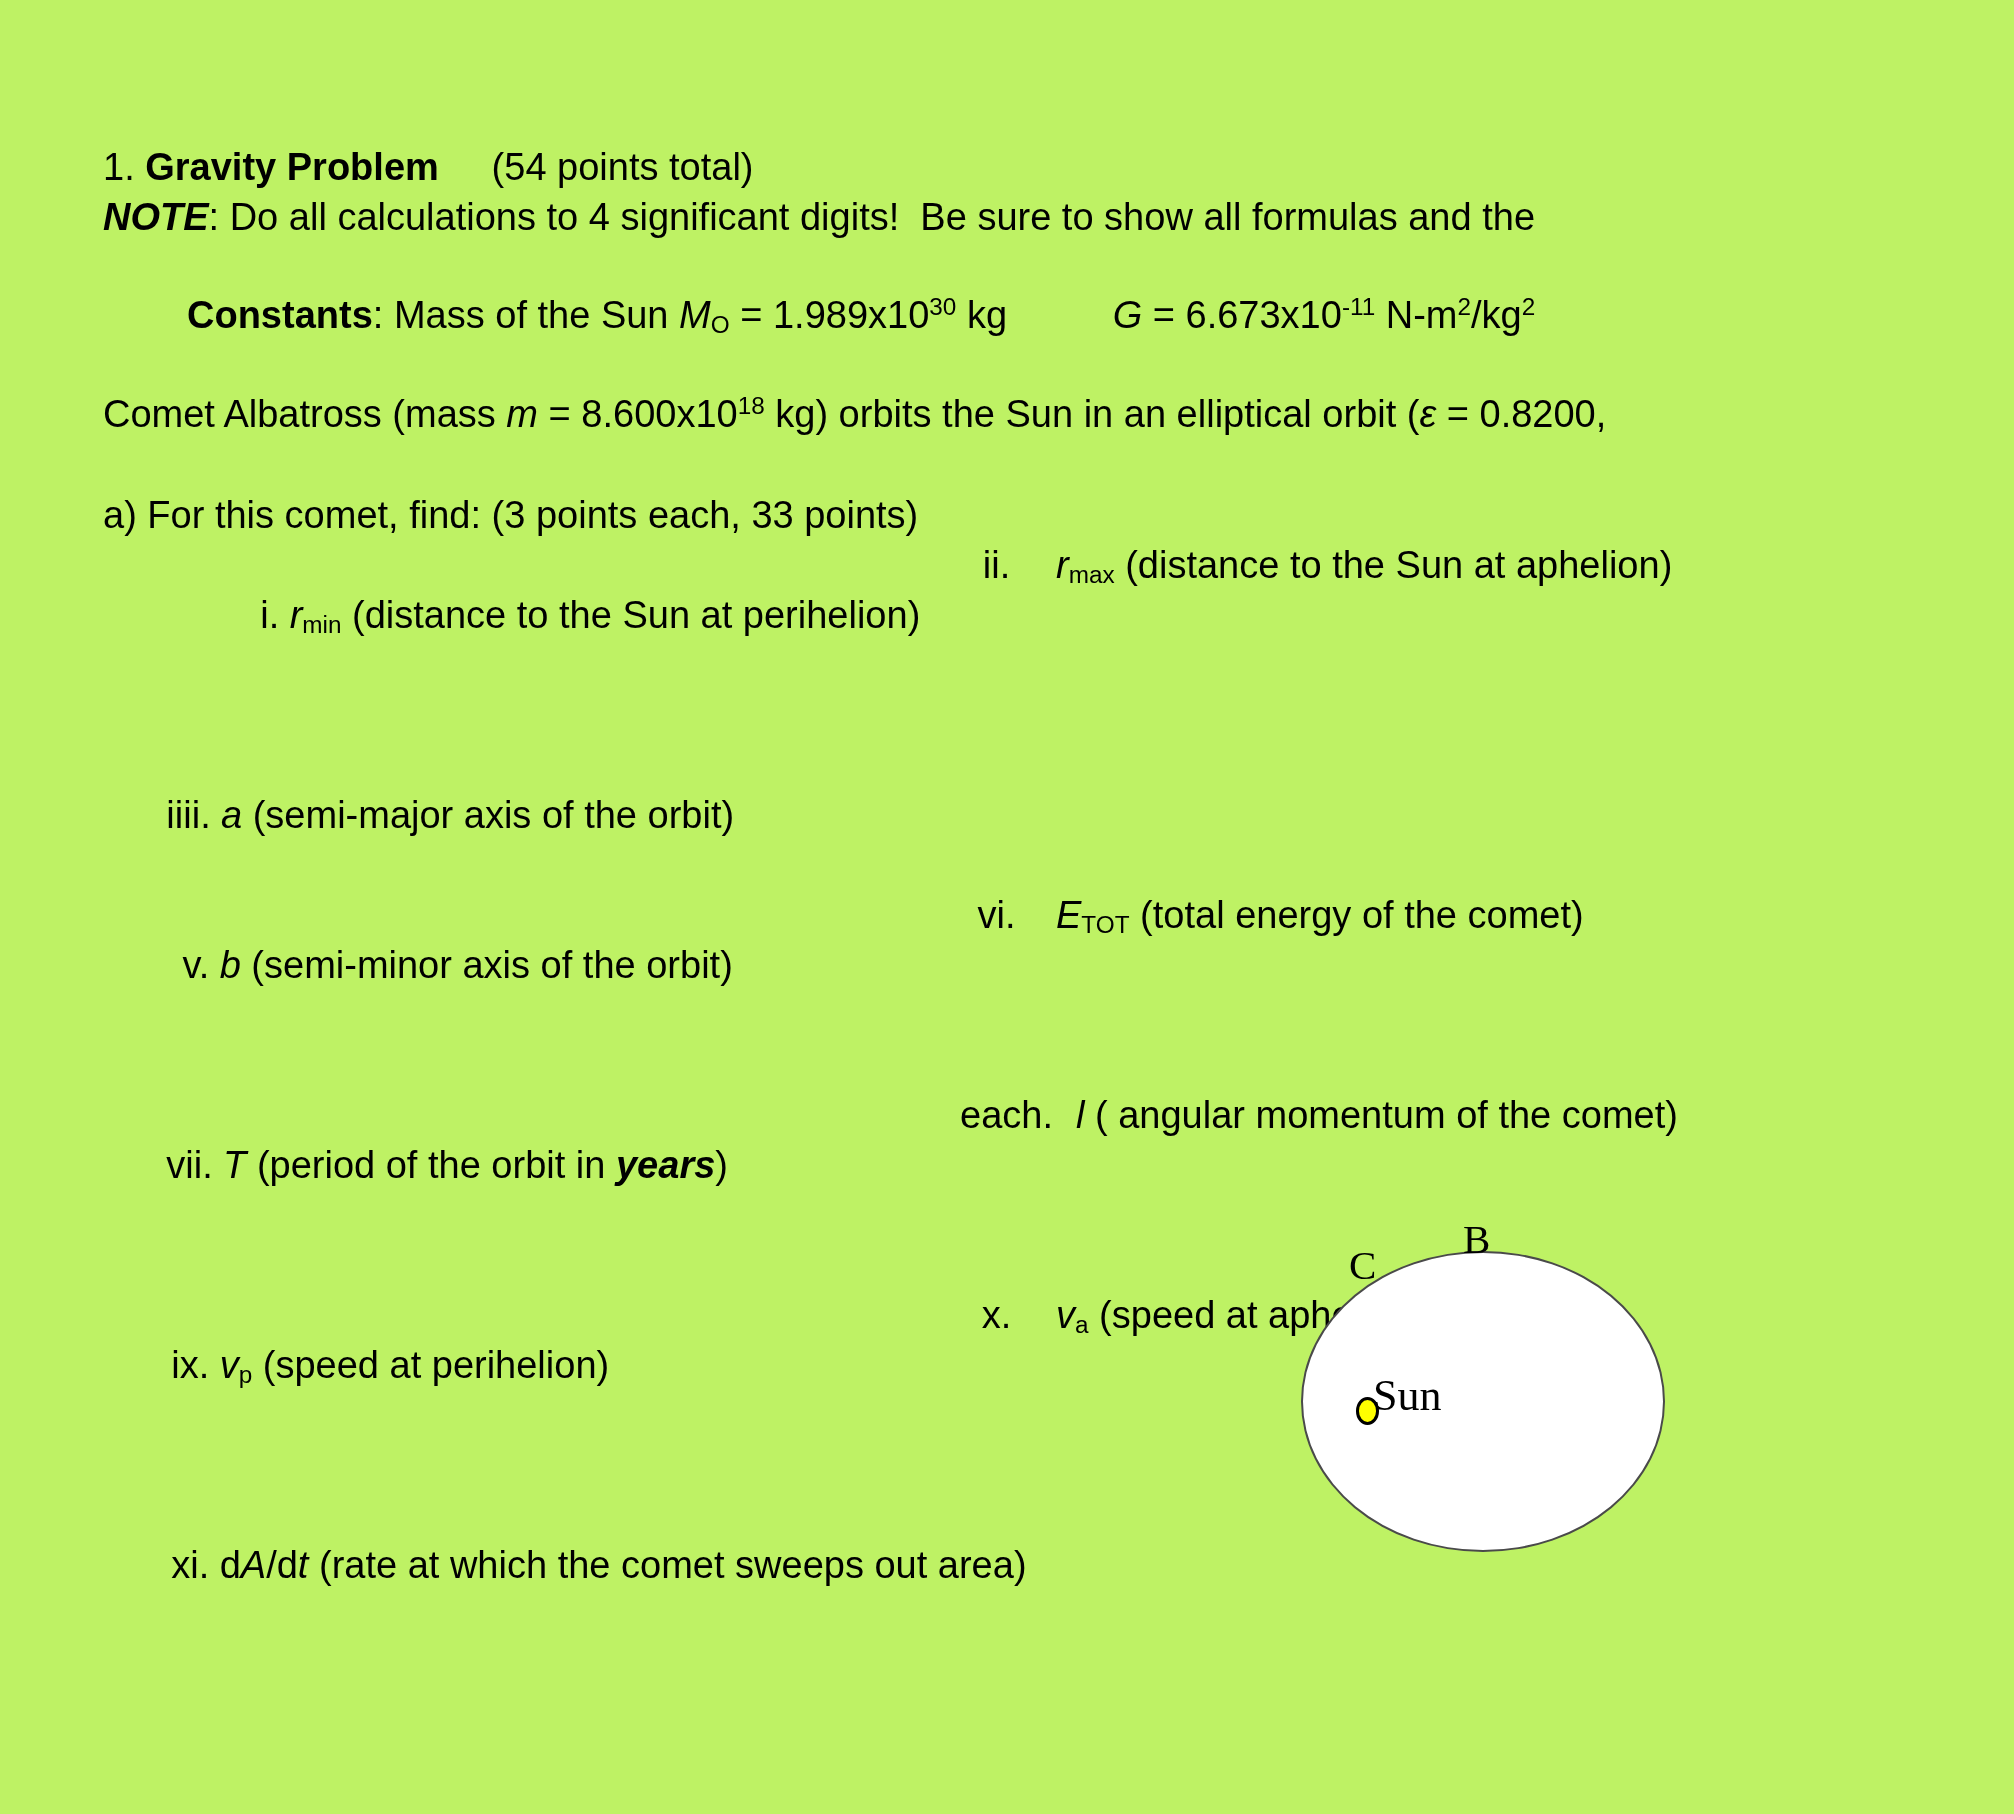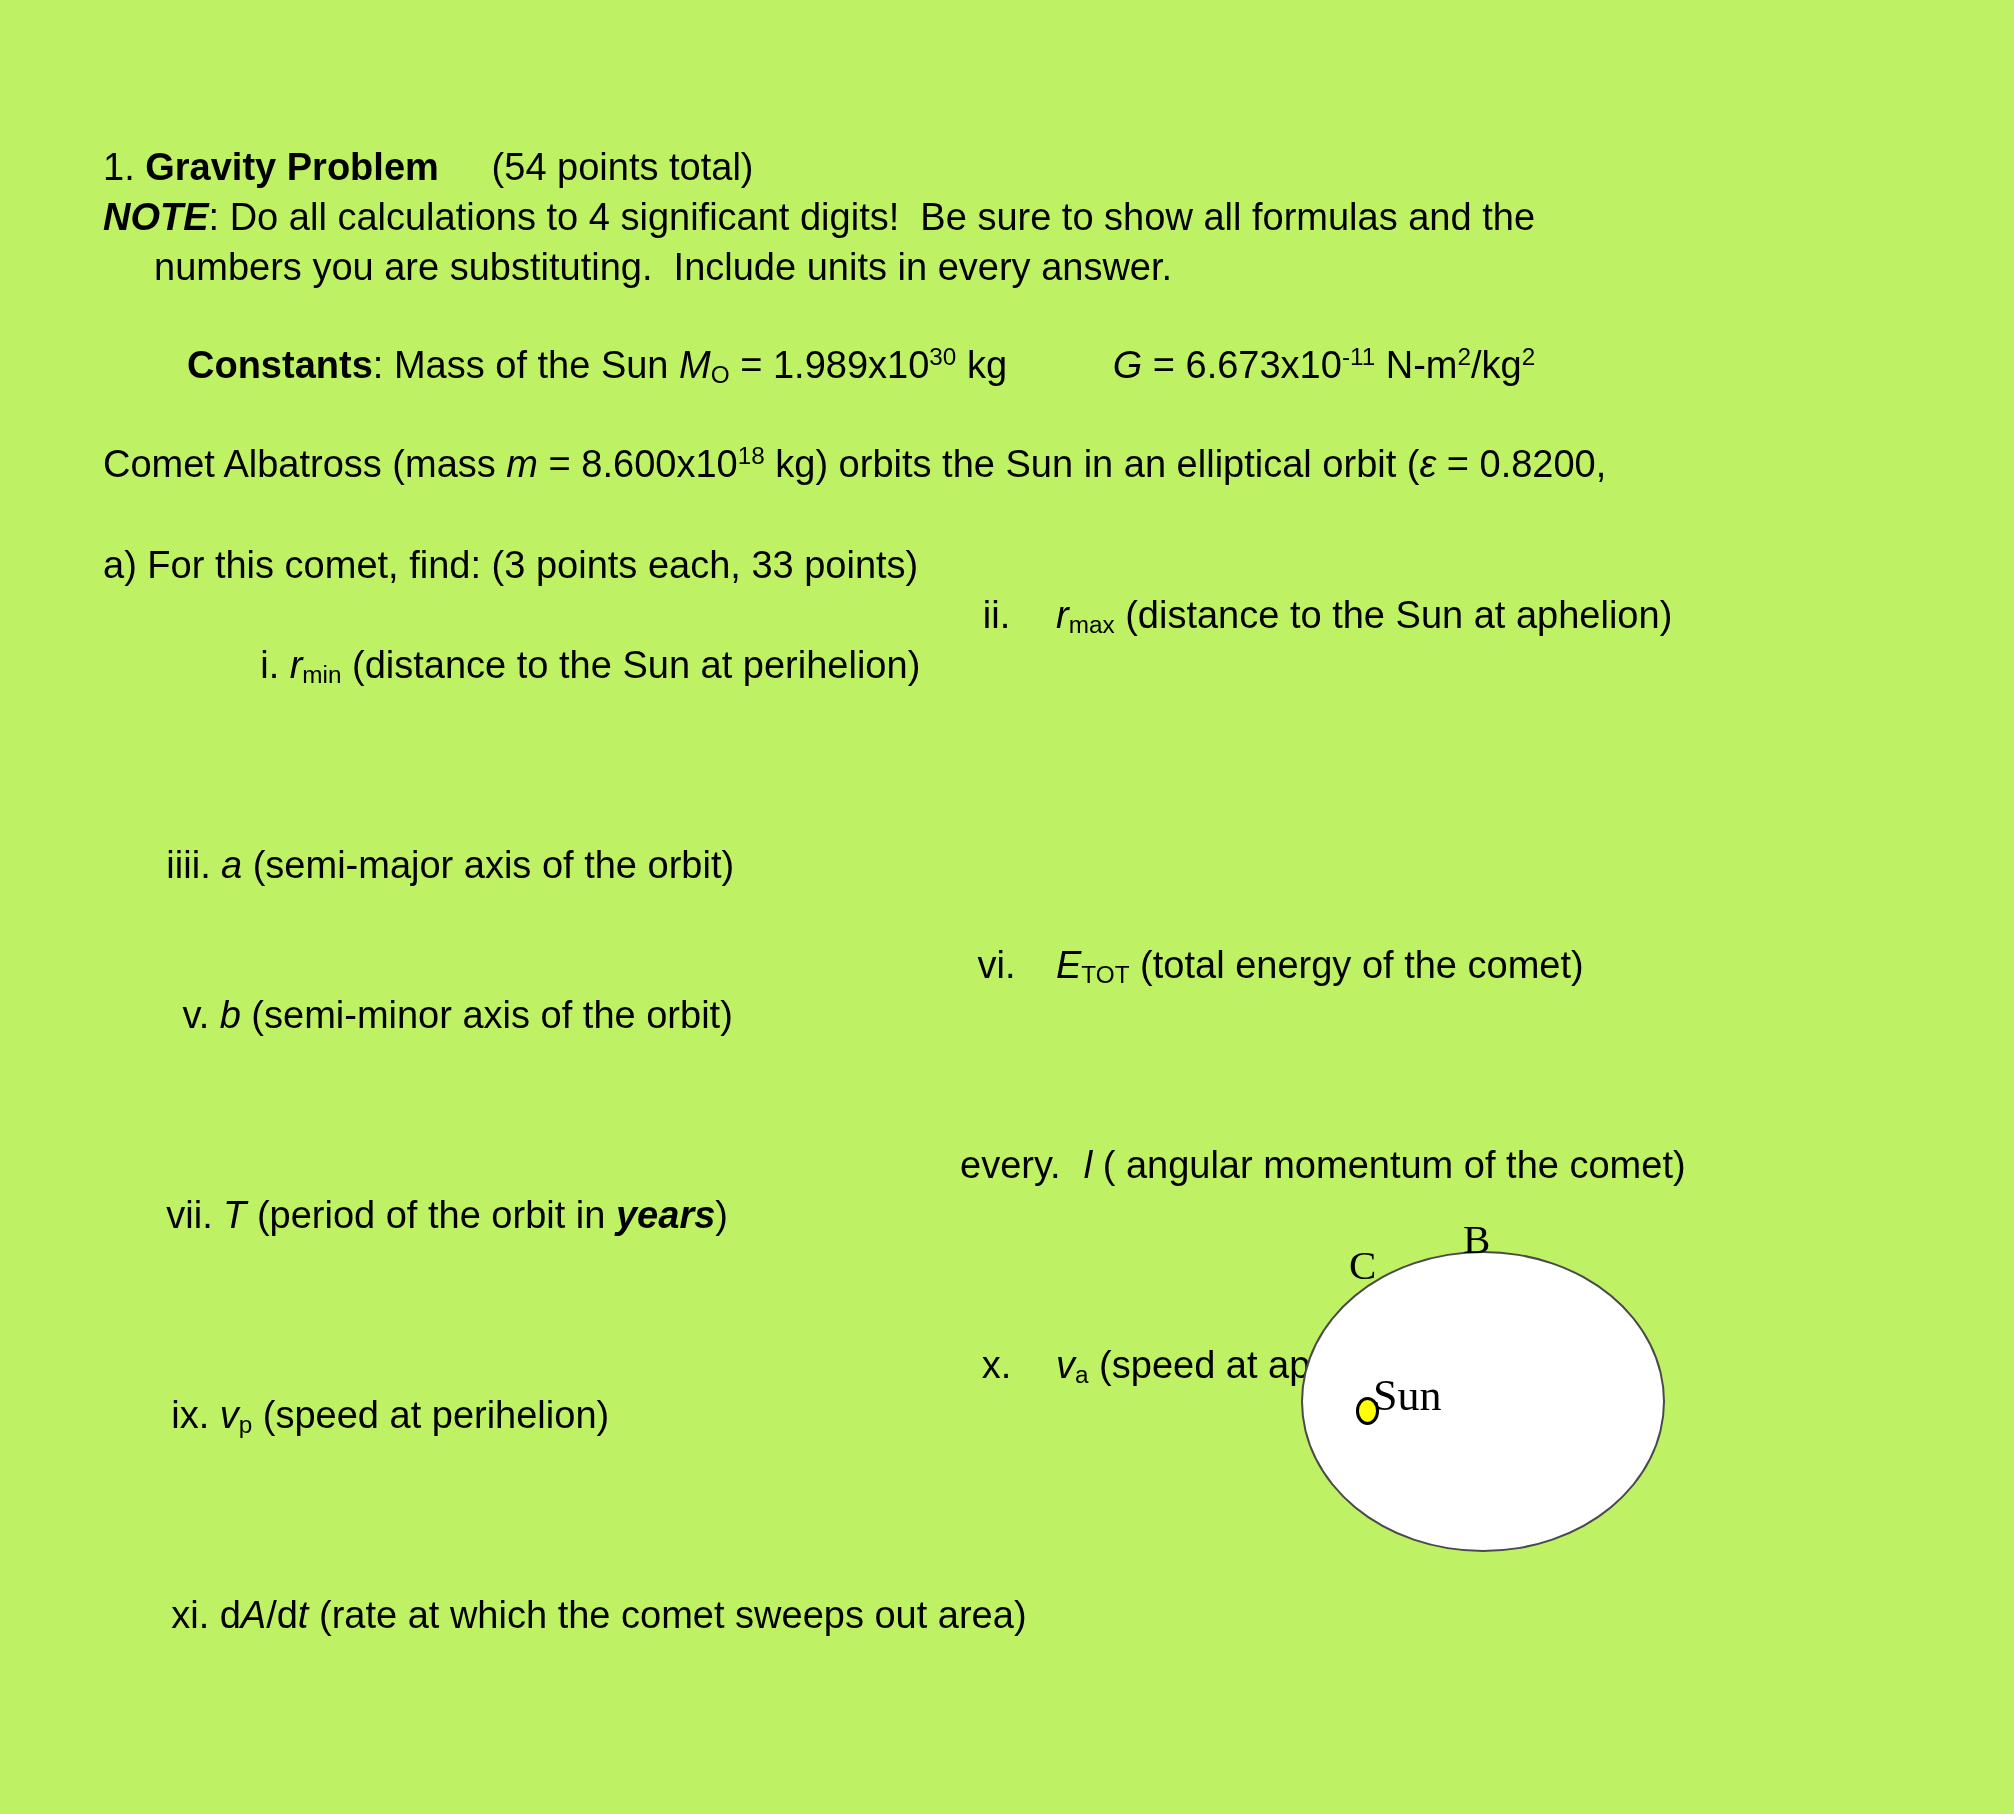--- a/index.html
+++ b/index.html
@@ -48,7 +48,6 @@
     <div class="line"><span>1. </span><span class="b">Gravity Problem</span><span>     (54 points total)</span></div>
 
     <div class="line"><span class="bi">NOTE</span><span>: Do all calculations to 4 significant digits!  Be sure to show all formulas and the</span></div>
-    <div class="line indent-note"><span>numbers you are substituting.  Include units in every answer.</span></div>
 
     <div class="line constants"><span class="b">Constants</span><span>: Mass of the Sun </span><span class="it">M</span><sub>O</sub><span> = 1.989x10</span><sup>30</sup><span> kg          </span><span class="it">G</span><span> = 6.673x10</span><sup>-11</sup><span> N-m</span><sup>2</sup><span>/kg</span><sup>2</sup></div>
 

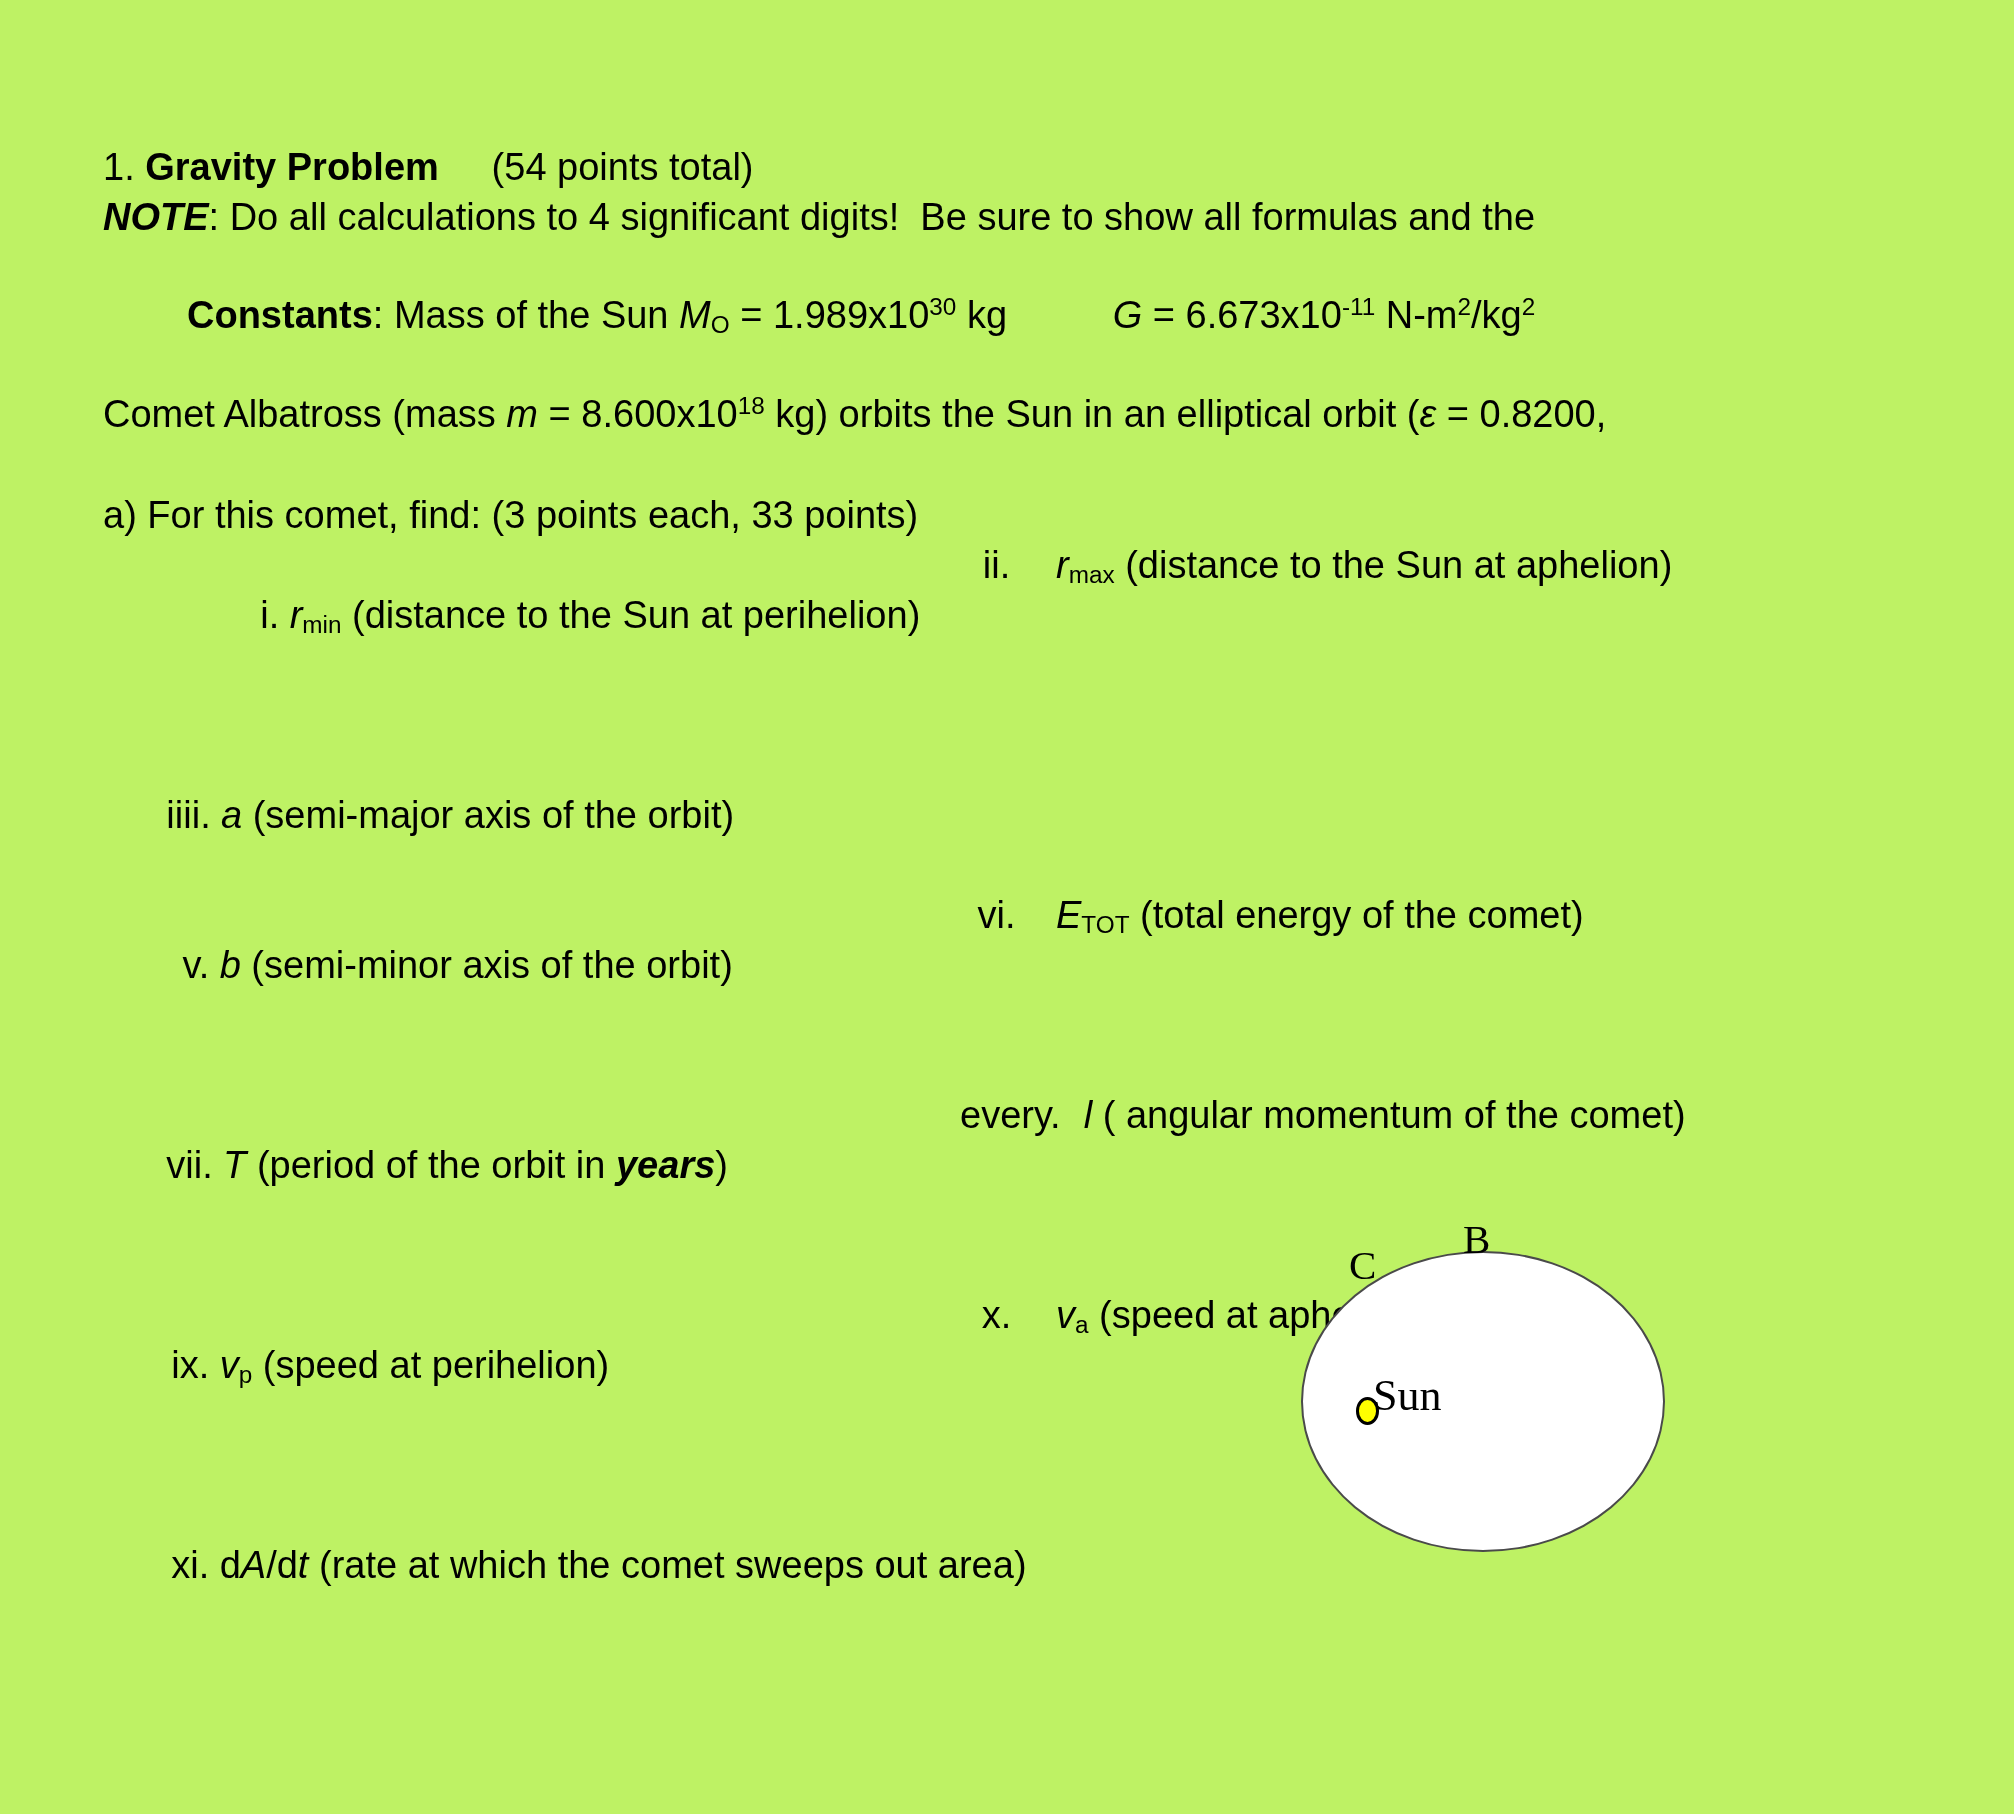--- a/index.html
+++ b/index.html
@@ -68,7 +68,7 @@
     </div>
     <div class="row">
       <span class="lnum">vii.</span><span><span class="it">T</span><span> (period of the orbit in </span><span class="bi">years</span><span>)</span></span>
-      <span class="rwrap"><span class="rnum">every.</span><span><span class="it">l</span><span> ( angular momentum of the comet)</span></span></span>
+      <span class="rwrap"><span class="rnum">each.</span><span><span class="it">l</span><span> ( angular momentum of the comet)</span></span></span>
     </div>
     <div class="row">
       <span class="lnum">ix.</span><span><span class="it">v</span><sub>p</sub><span> (speed at perihelion)</span></span>

